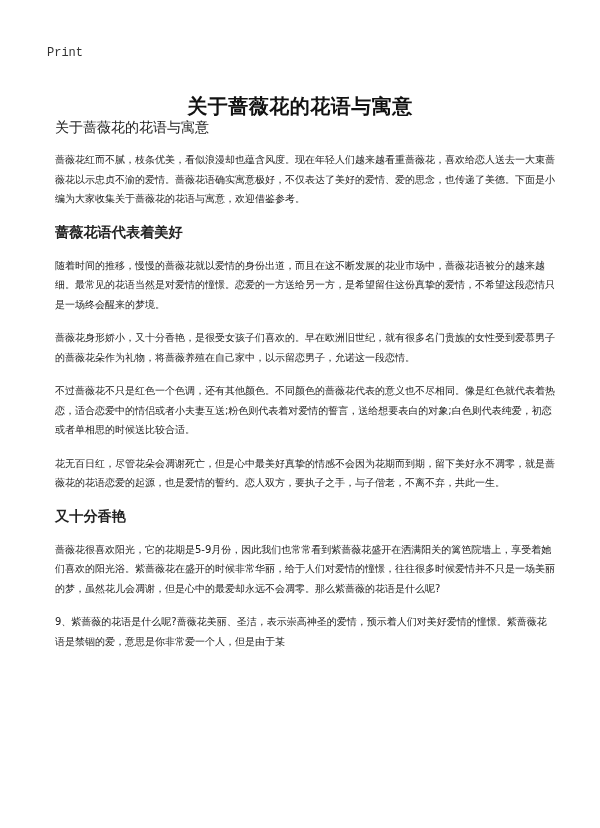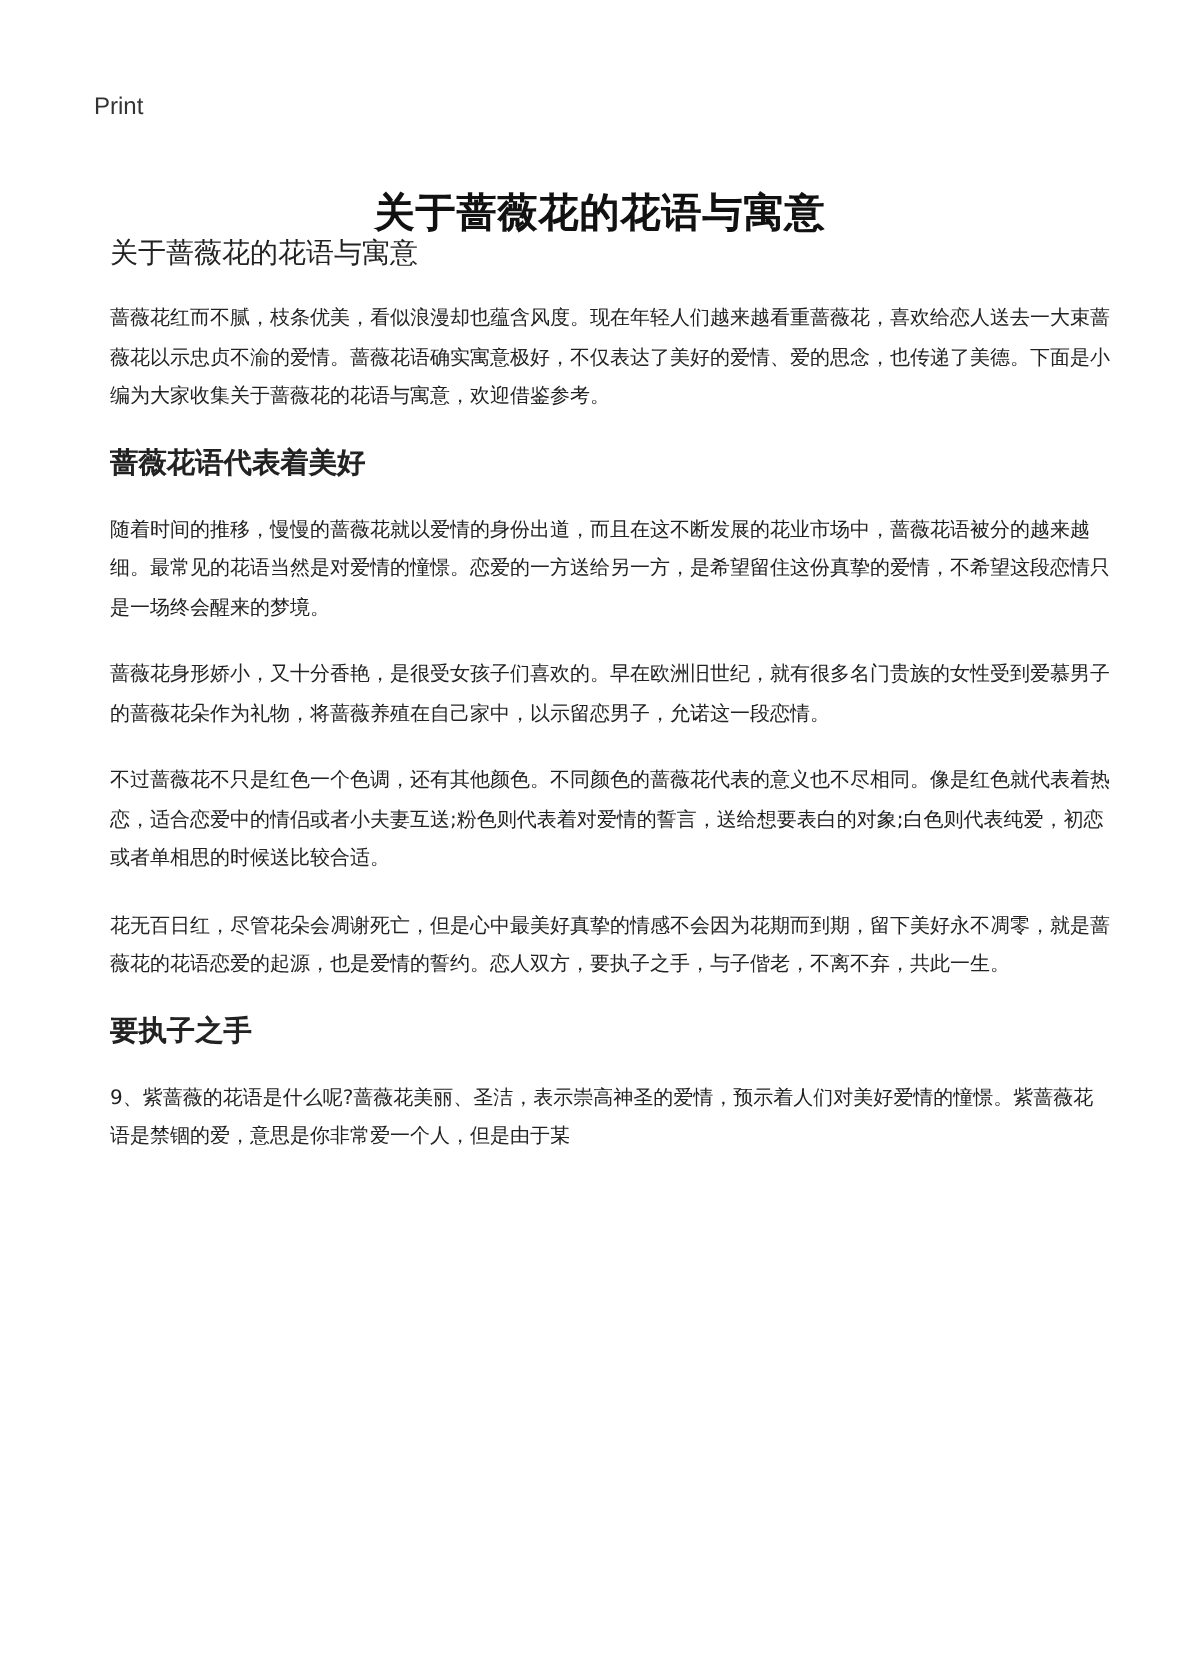--- a/index.html
+++ b/index.html
@@ -5,7 +5,7 @@
   html, body { margin: 0; padding: 0; background: #ffffff; }
   body { width: 600px; height: 828px; overflow: hidden; position: relative;
          font-family: "DejaVu Sans", "Liberation Sans", sans-serif; color: #222; }
-  .print { position: absolute; left: 47px; top: 46px; font-family: Liberation Sans, sans-serif;
+  .print { position: absolute; left: 47px; top: 46px; font-family: Liberation Mono, monospace;
            font-size: 12px; color: #333; }
   .title { position: absolute; left: 0; width: 600px; top: 80px; text-align: center;
            font-size: 20px; color: #111; letter-spacing: 0.5px; }

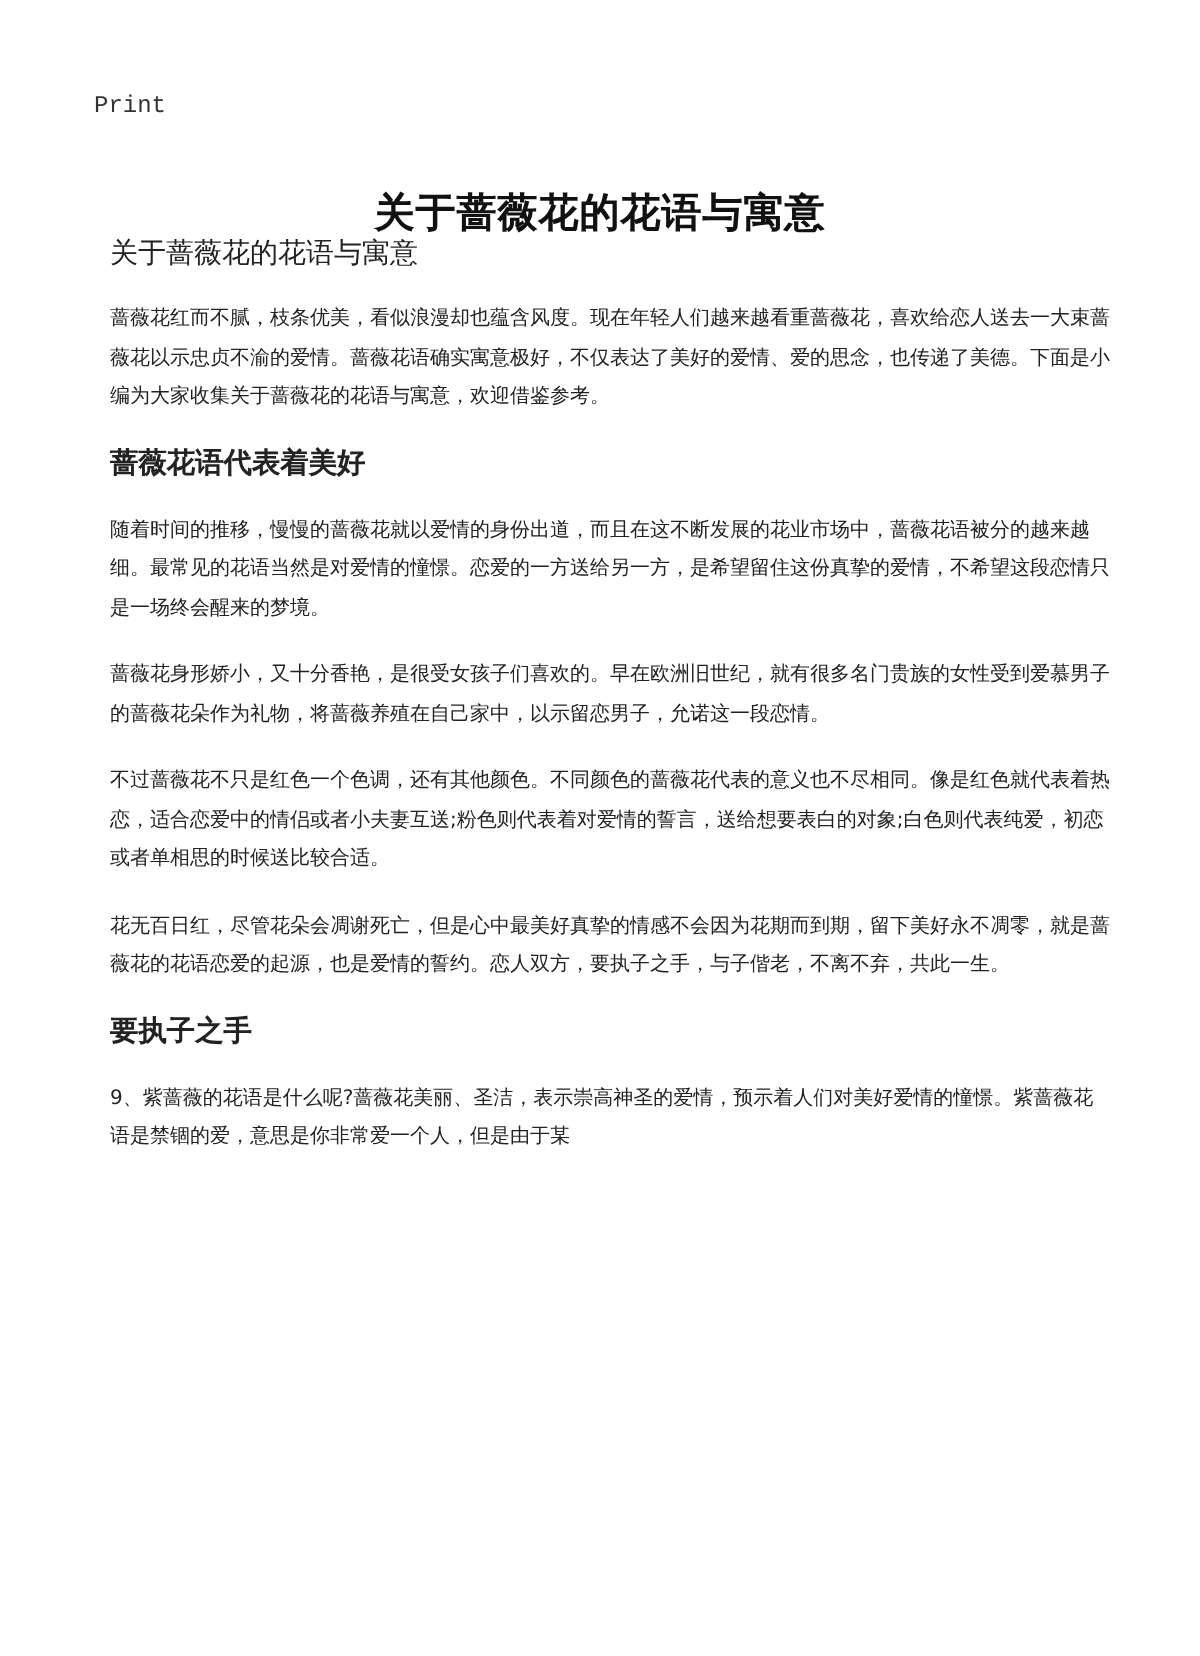--- a/index.html
+++ b/index.html
@@ -31,7 +31,7 @@
   <p>不过蔷薇花不只是红色一个色调，还有其他颜色。不同颜色的蔷薇花代表的意义也不尽相同。像是红色就代表着热恋，适合恋爱中的情侣或者小夫妻互送;粉色则代表着对爱情的誓言，送给想要表白的对象;白色则代表纯爱，初恋或者单相思的时候送比较合适。</p>
   <p>花无百日红，尽管花朵会凋谢死亡，但是心中最美好真挚的情感不会因为花期而到期，留下美好永不凋零，就是蔷薇花的花语恋爱的起源，也是爱情的誓约。恋人双方，要执子之手，与子偕老，不离不弃，共此一生。</p>
 
-  <h3>要执子之手</h3>
+  <h3>又十分香艳</h3>
   <p>9、紫蔷薇的花语是什么呢?蔷薇花美丽、圣洁，表示崇高神圣的爱情，预示着人们对美好爱情的憧憬。紫蔷薇花语是禁锢的爱，意思是你非常爱一个人，但是由于某</p>
 </div>
 

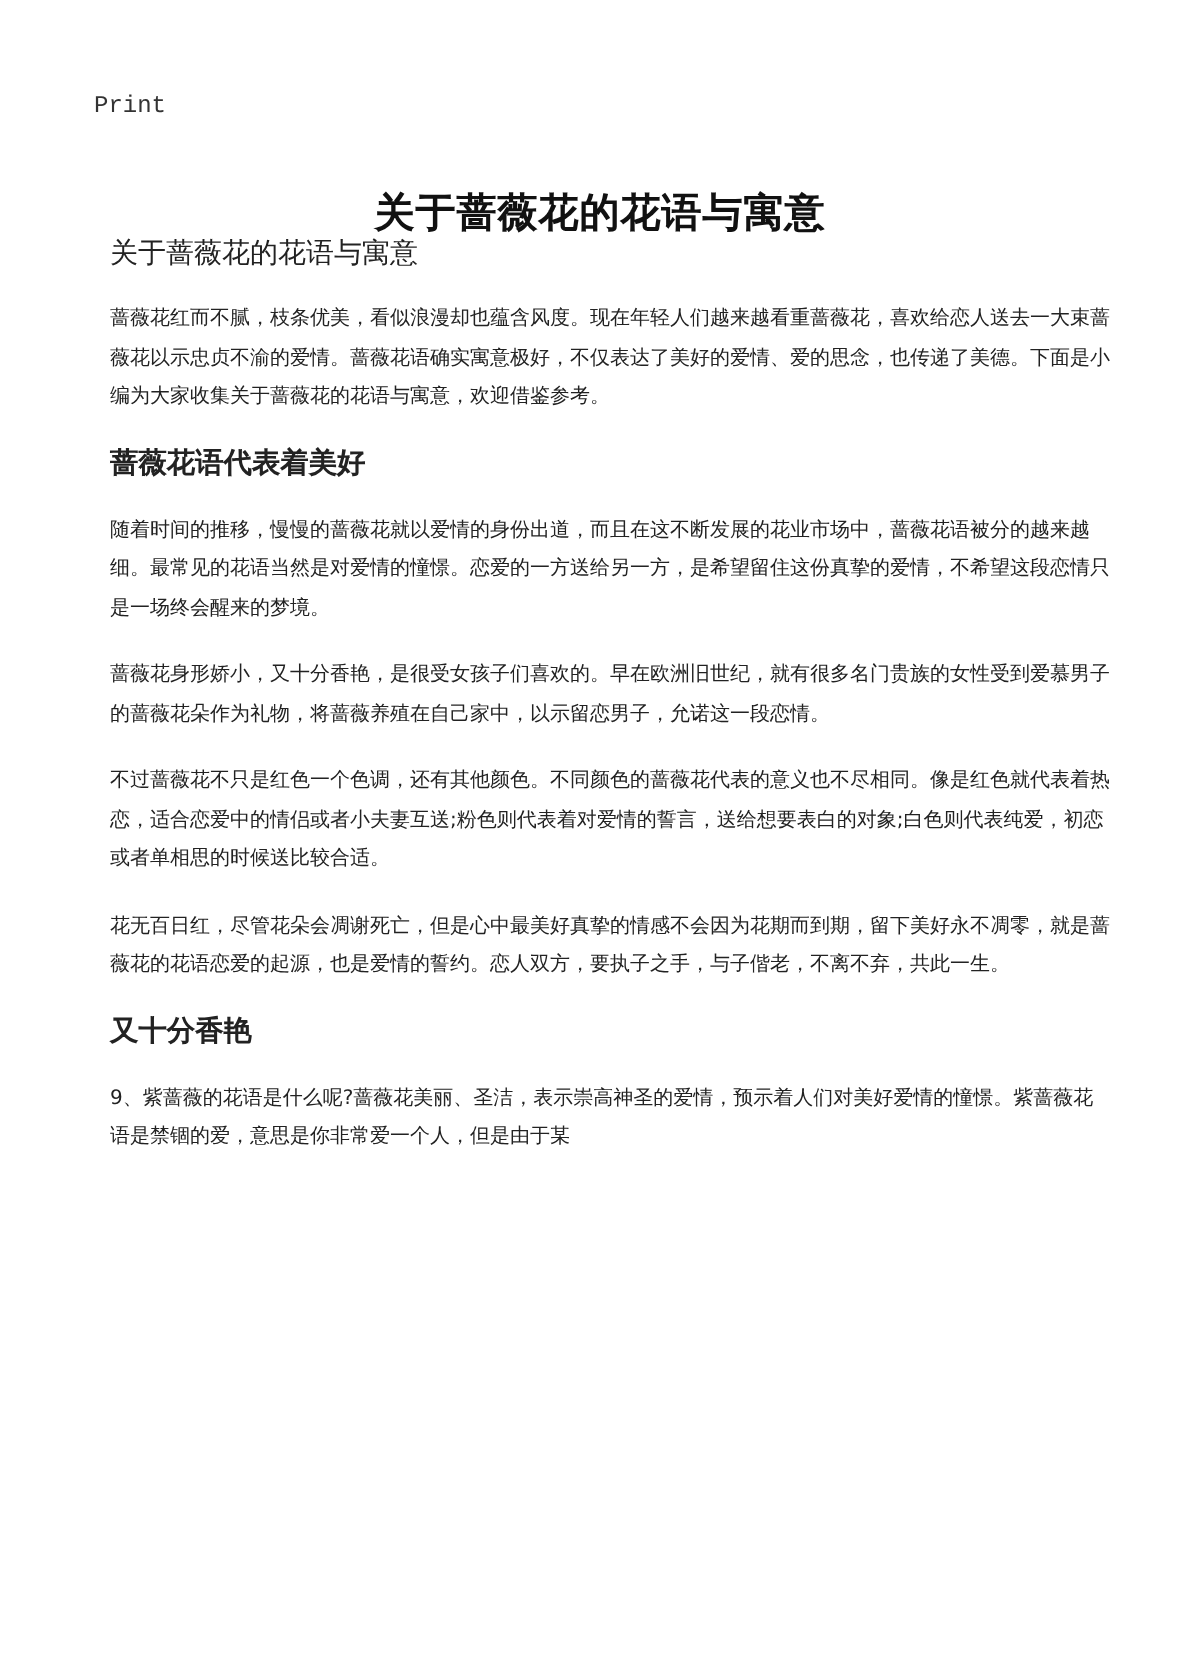--- a/index.html
+++ b/index.html
@@ -32,6 +32,7 @@
   <p>花无百日红，尽管花朵会凋谢死亡，但是心中最美好真挚的情感不会因为花期而到期，留下美好永不凋零，就是蔷薇花的花语恋爱的起源，也是爱情的誓约。恋人双方，要执子之手，与子偕老，不离不弃，共此一生。</p>
 
   <h3>又十分香艳</h3>
+  <p>蔷薇花很喜欢阳光，它的花期是5-9月份，因此我们也常常看到紫蔷薇花盛开在洒满阳关的篱笆院墙上，享受着她们喜欢的阳光浴。紫蔷薇花在盛开的时候非常华丽，给于人们对爱情的憧憬，往往很多时候爱情并不只是一场美丽的梦，虽然花儿会凋谢，但是心中的最爱却永远不会凋零。那么紫蔷薇的花语是什么呢?</p>
   <p>9、紫蔷薇的花语是什么呢?蔷薇花美丽、圣洁，表示崇高神圣的爱情，预示着人们对美好爱情的憧憬。紫蔷薇花语是禁锢的爱，意思是你非常爱一个人，但是由于某</p>
 </div>
 

